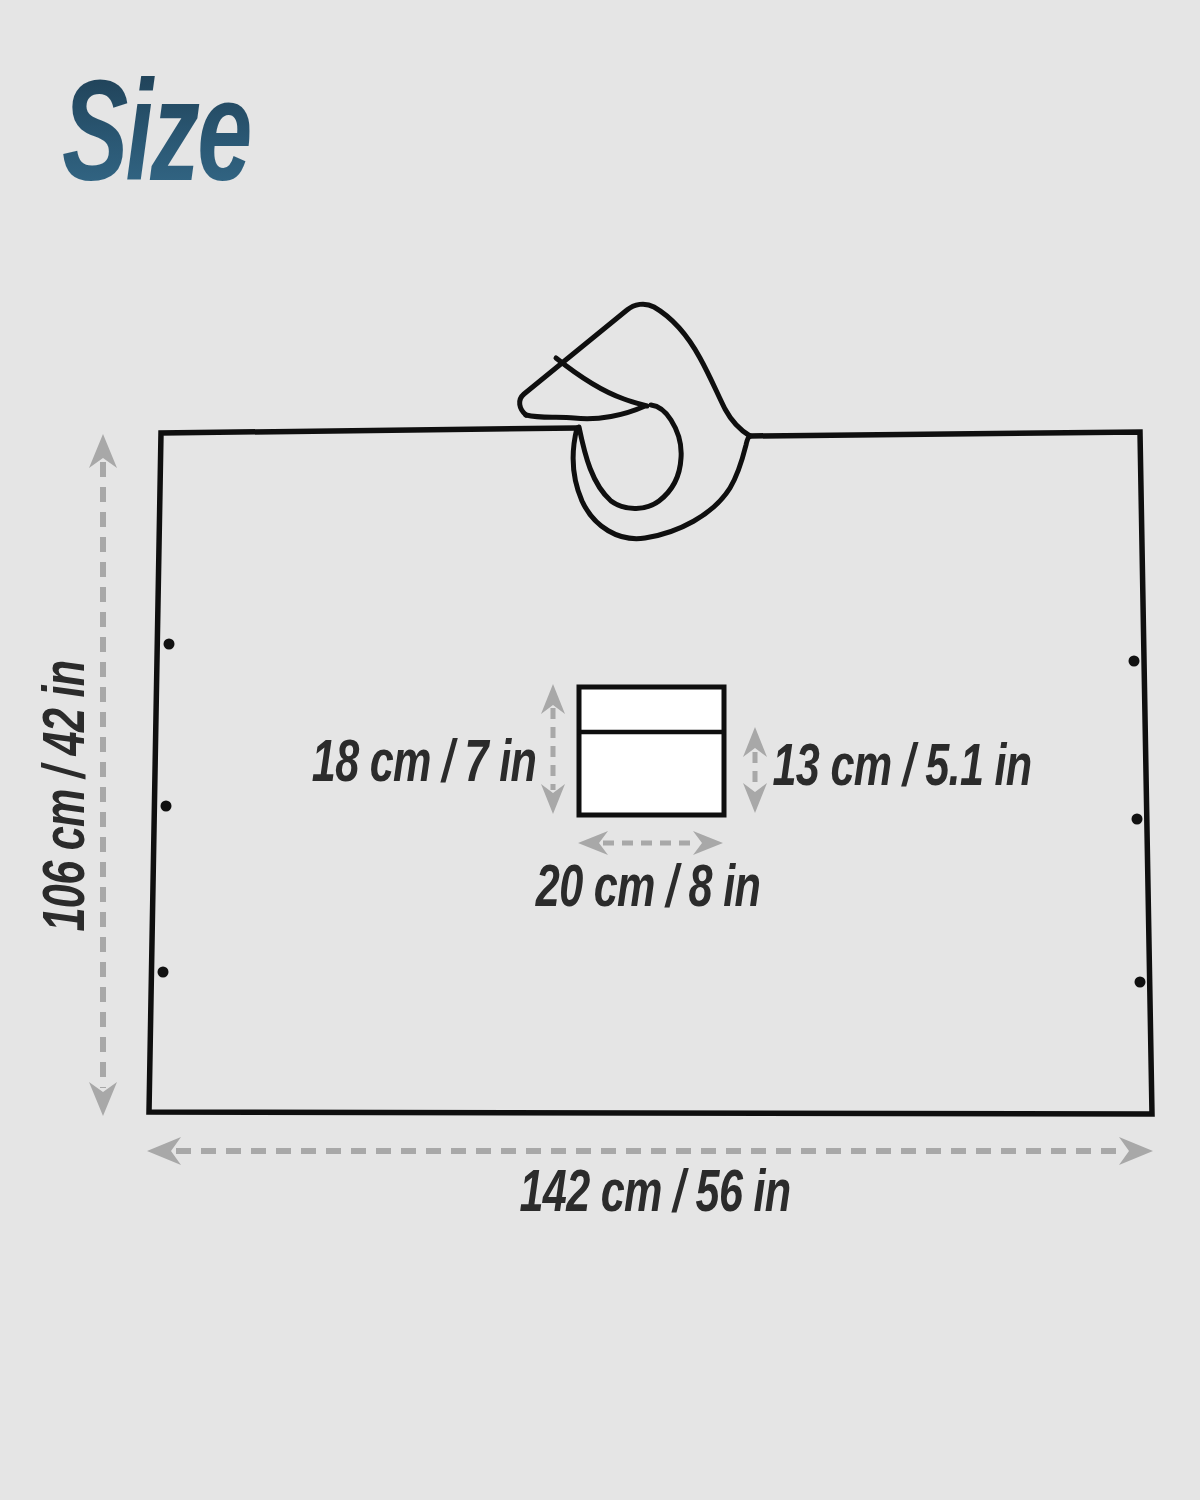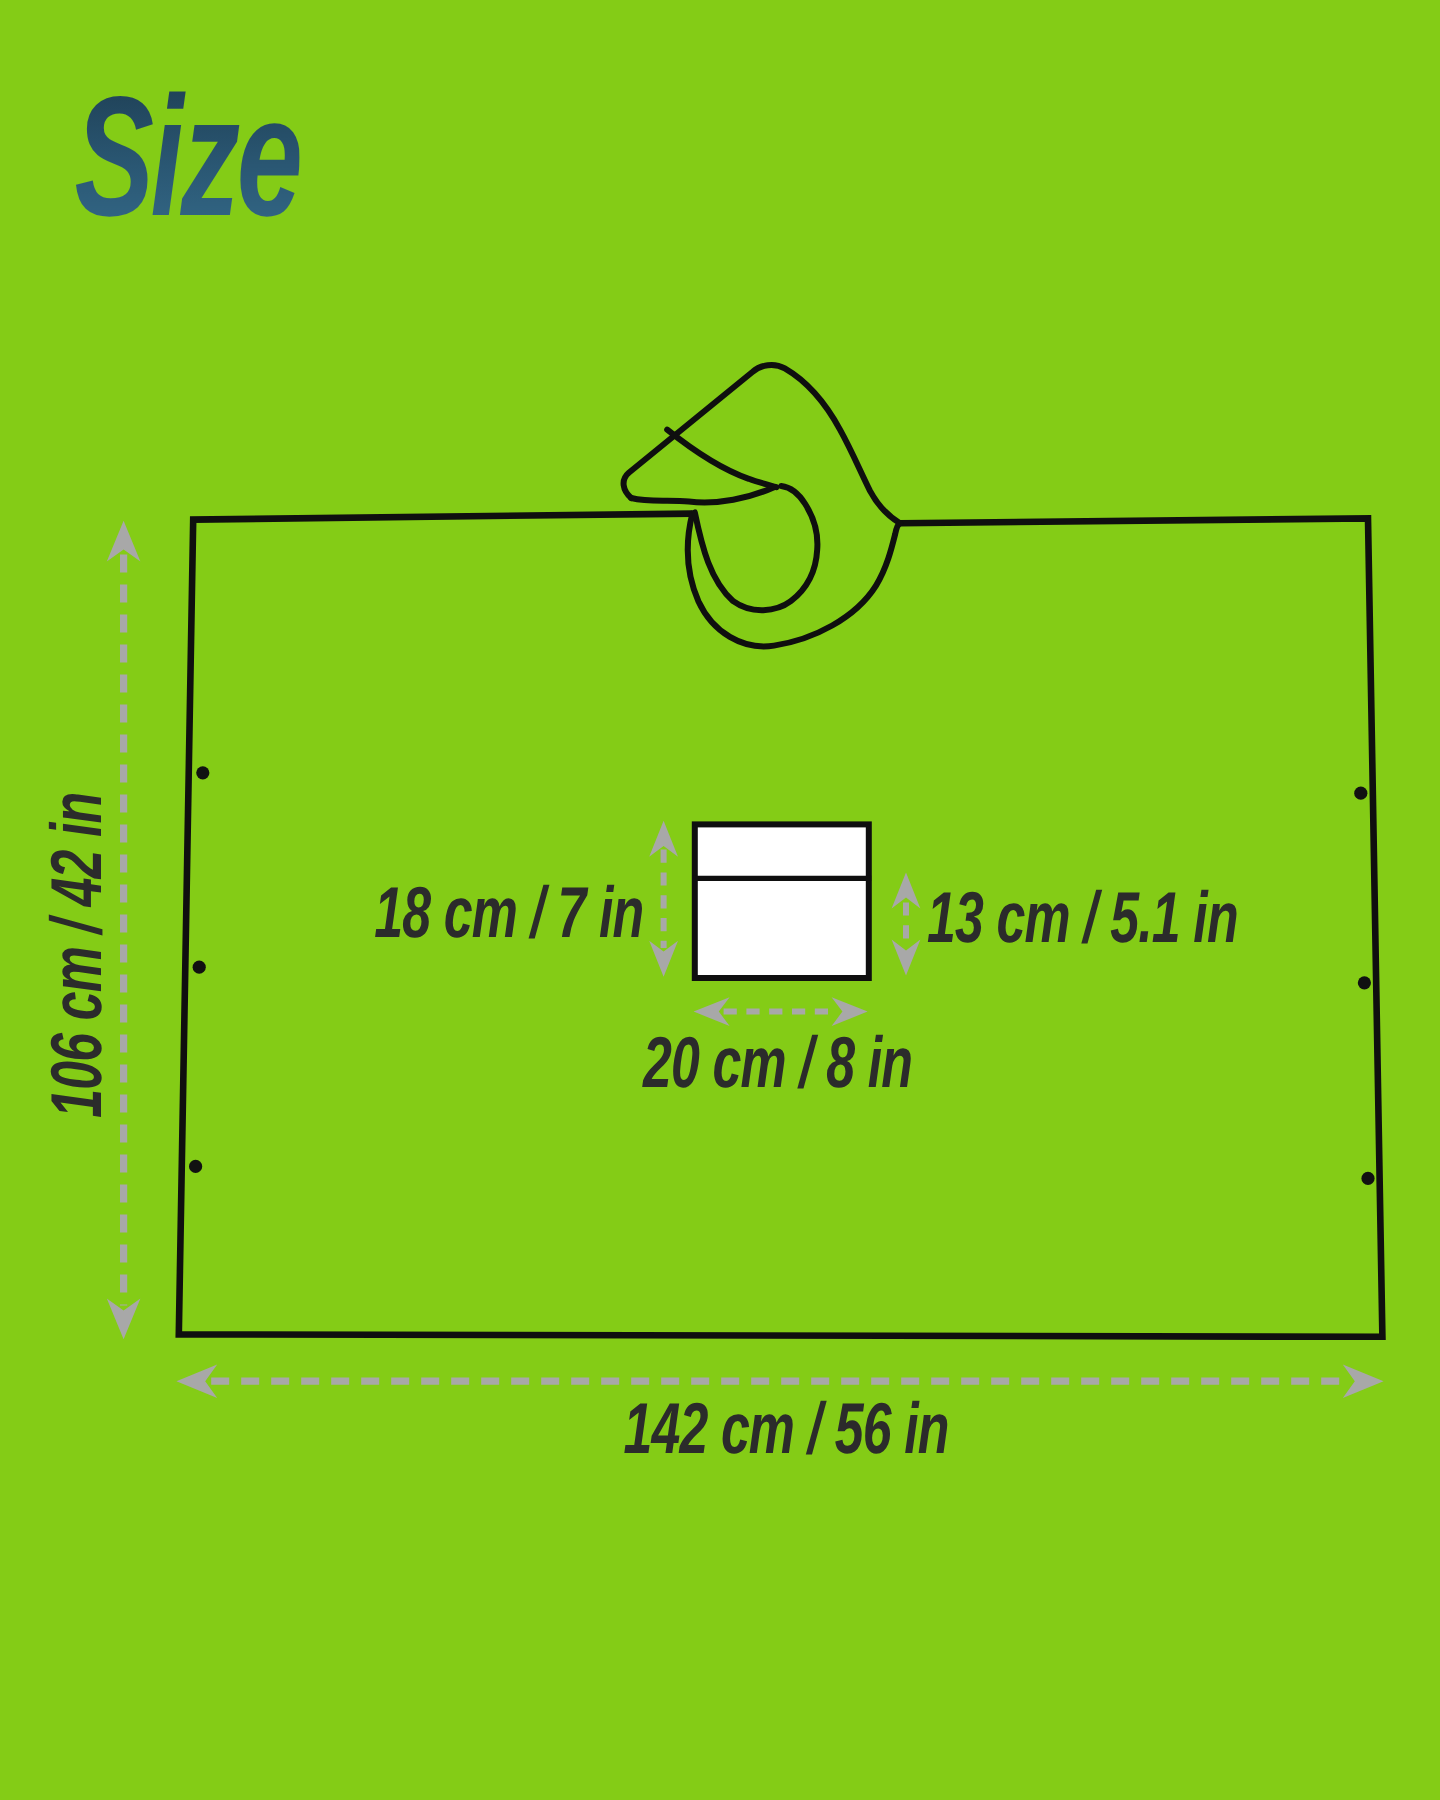--- a/index.html
+++ b/index.html
@@ -12,7 +12,7 @@
     position: relative;
     width: 1200px;
     height: 1500px;
-    background: #84cc16;
+    background: #e5e5e5;
     overflow: hidden;
     text-decoration: underline;
   }

